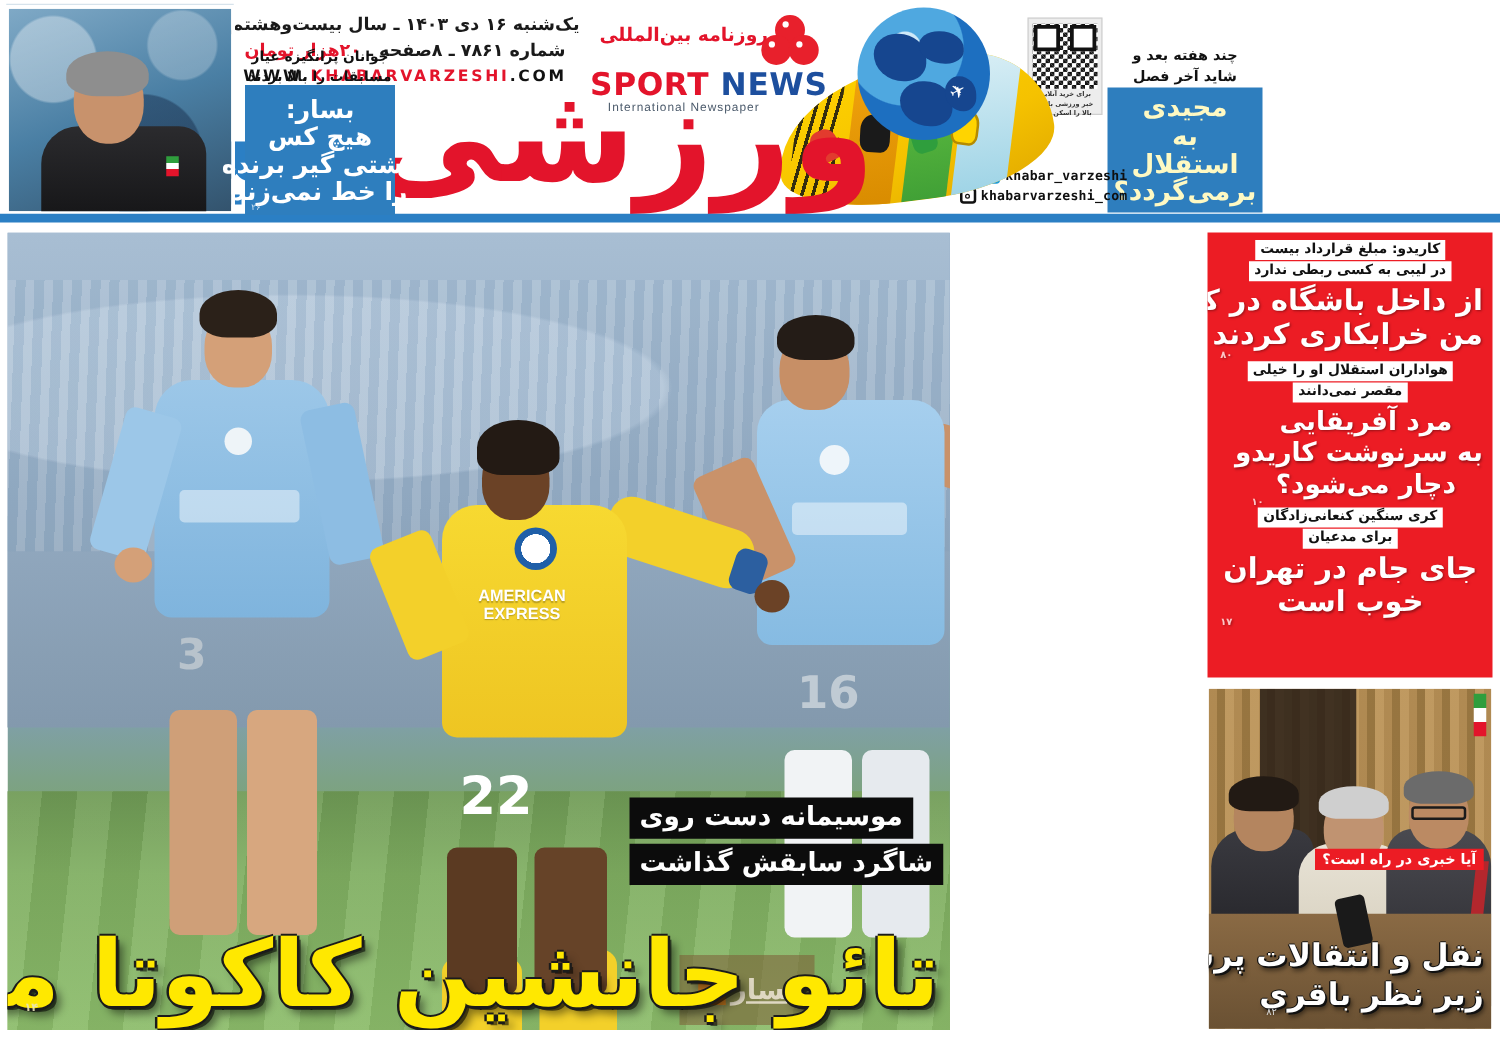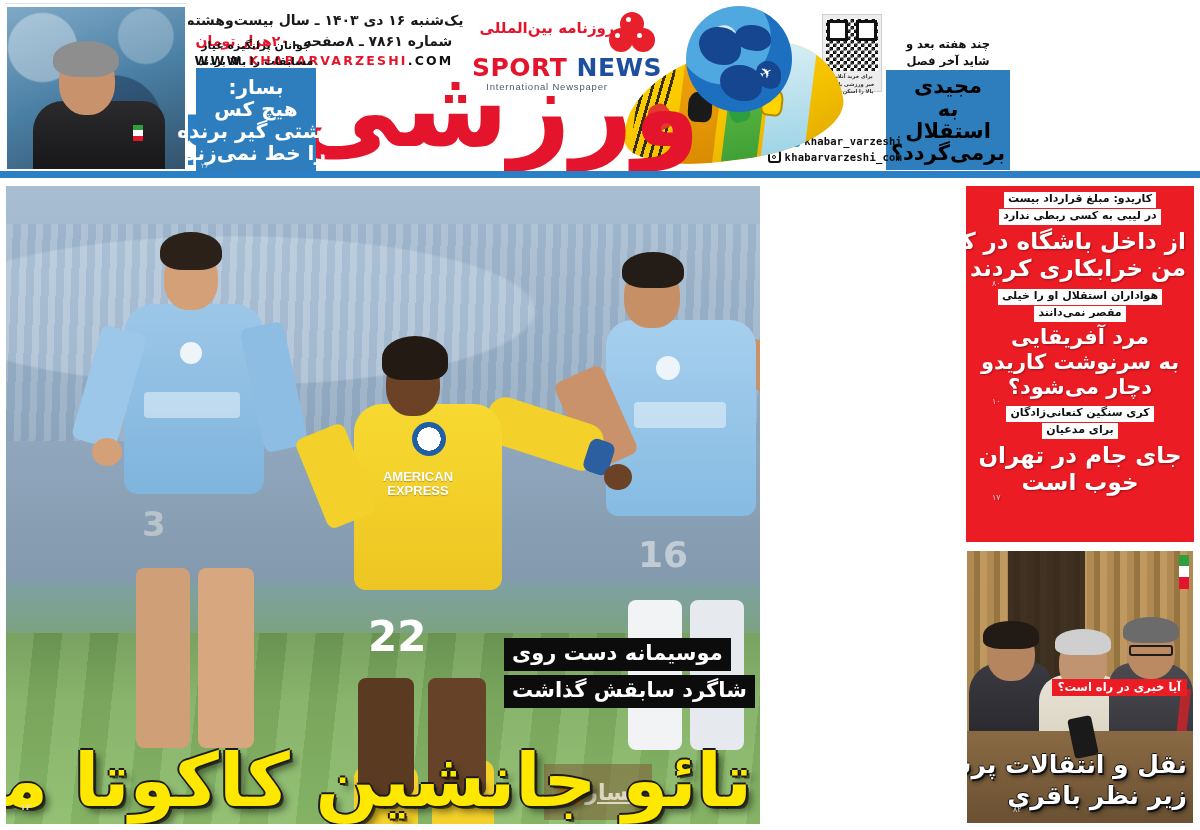--- a/index.html
+++ b/index.html
@@ -93,7 +93,7 @@
   }
   .left-head {
     position: absolute; right: 190px; top: 70px; width: 124px; height: 100px;
-    background: #2e7ebe; color: #000000;
+    background: #2e7ebe; color: #fef9c3;
     display: flex; flex-direction: column; align-items: center; justify-content: center;
     font-weight: 700; font-size: 21px; line-height: 1.07; letter-spacing: -.2px;
     padding: 3px 2px;

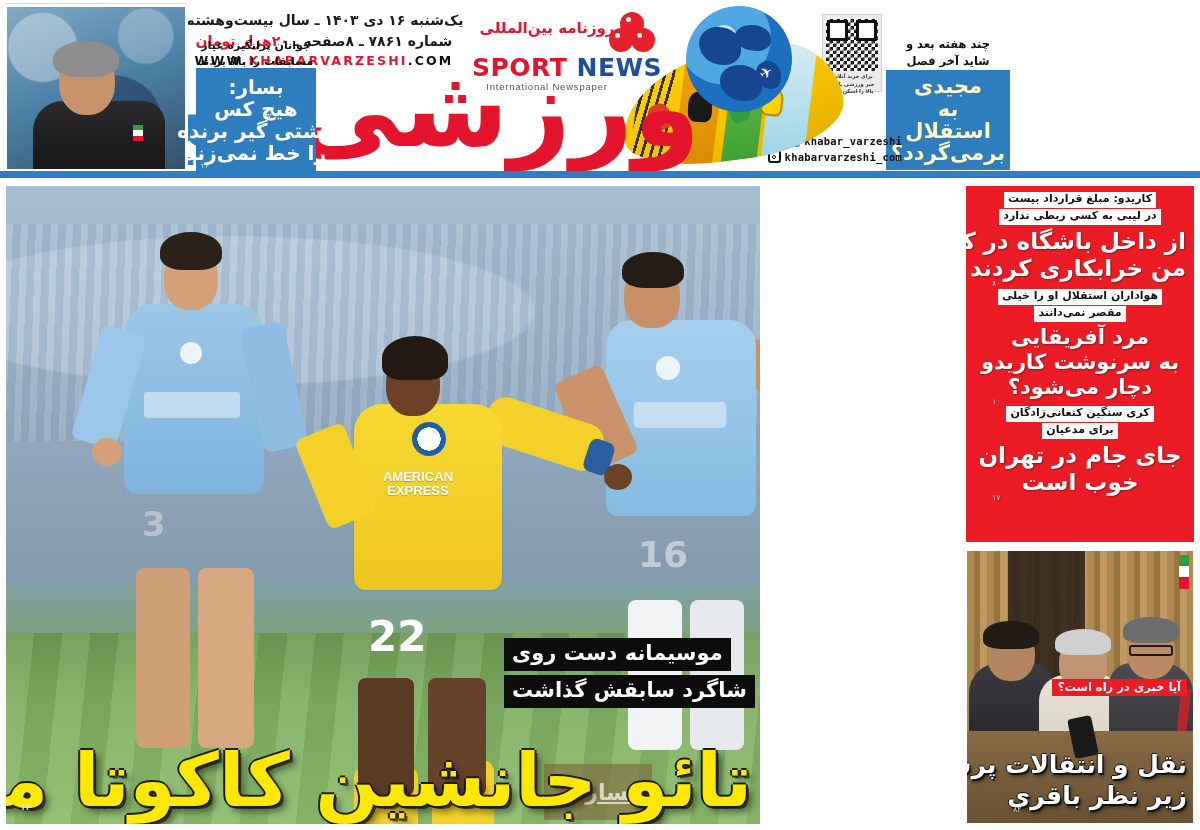--- a/index.html
+++ b/index.html
@@ -432,8 +432,8 @@
   }
   .rc-head span { display:block; white-space: nowrap; }
   .rc-head .pg {
-    position: absolute; left: 18px; bottom: -6px;
-    font-size: 8px; font-weight: 400; color: #ffd9d9; opacity:.9;
+    position: absolute; left: 2px; bottom: -6px;
+    font-size: 8px; font-weight: 700; color: #ffd9d9; opacity:.9;
   }
   .rc-head.h2 { font-size: 21px; }
   .rc-head.h3 { font-size: 23px; }

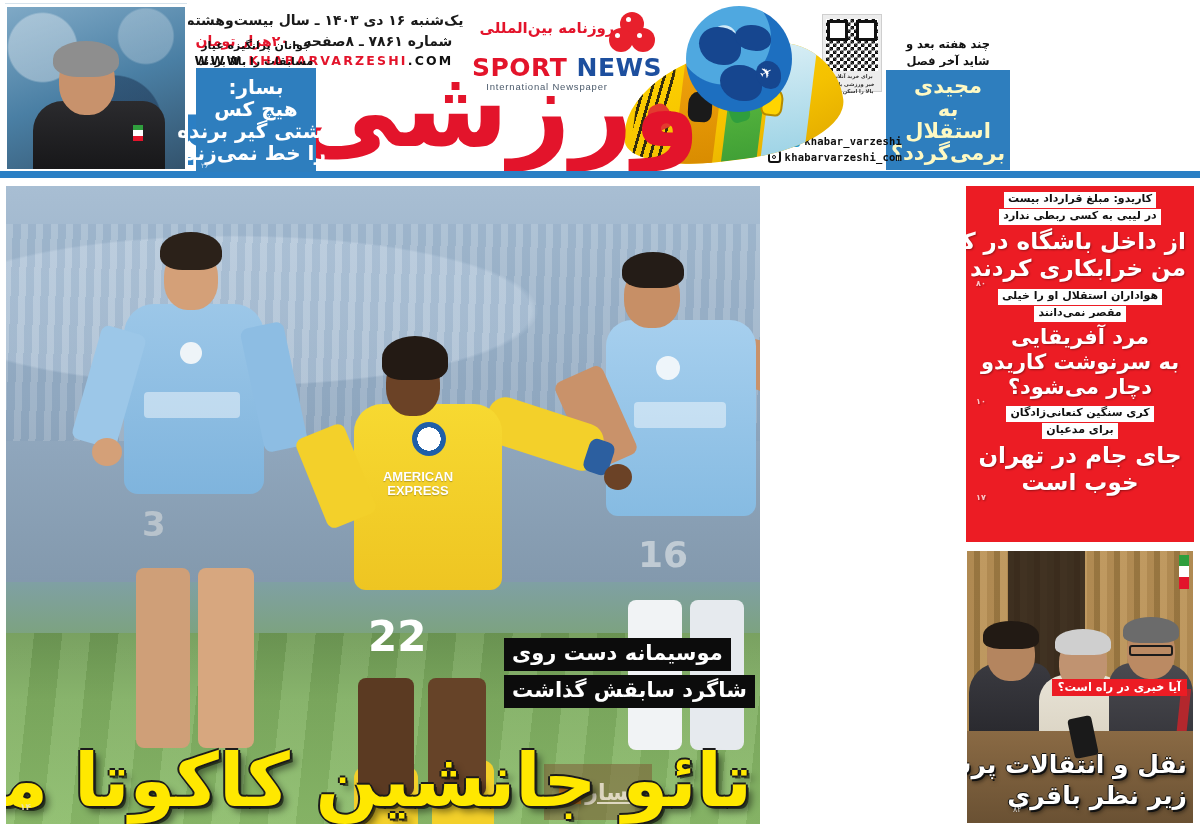--- a/index.html
+++ b/index.html
@@ -435,7 +435,7 @@
     position: absolute; left: 2px; bottom: -6px;
     font-size: 8px; font-weight: 700; color: #ffd9d9; opacity:.9;
   }
-  .rc-head.h2 { font-size: 21px; }
+  .rc-head.h2 { font-size: 21px; margin-left: 25px; }
   .rc-head.h3 { font-size: 23px; }
 
   

